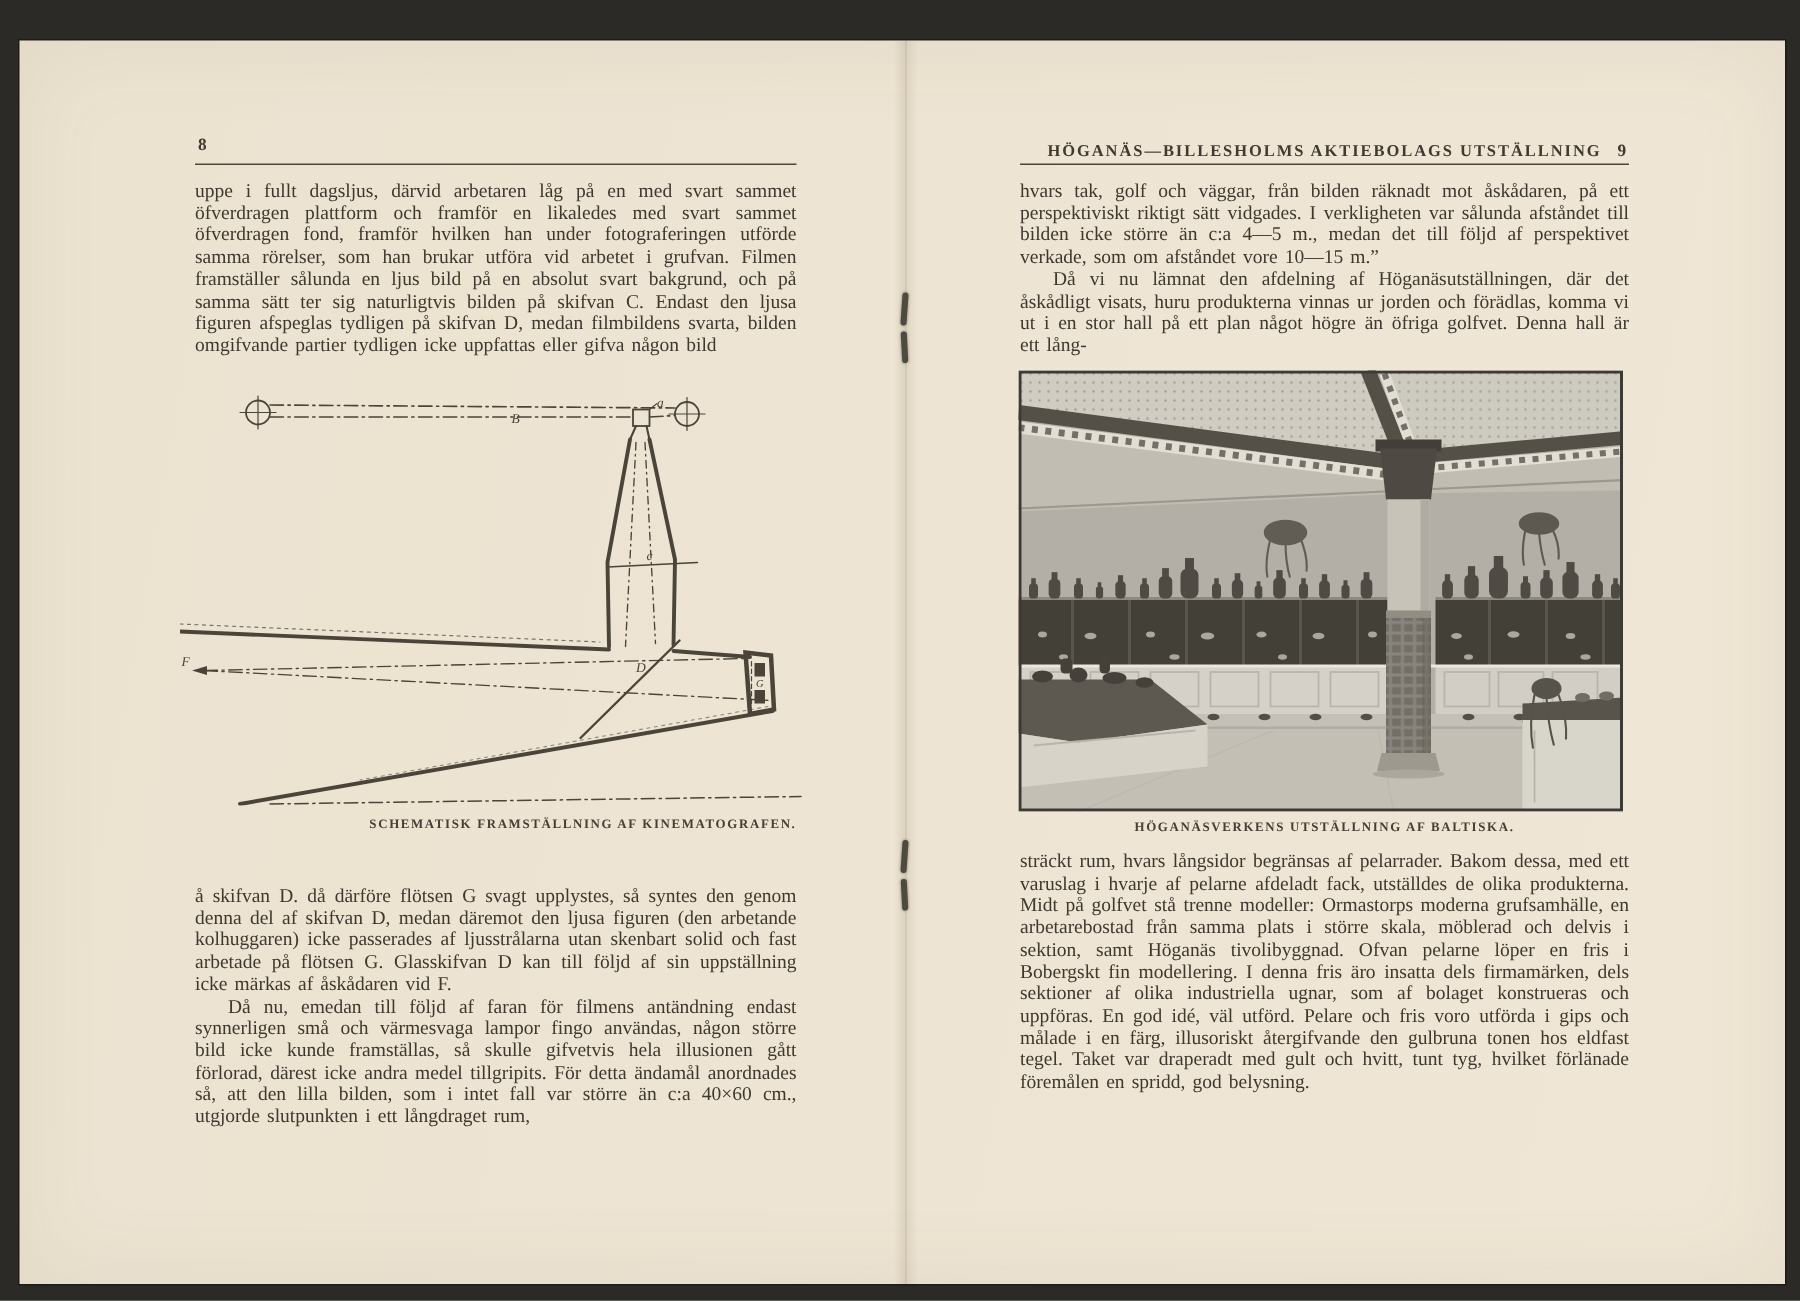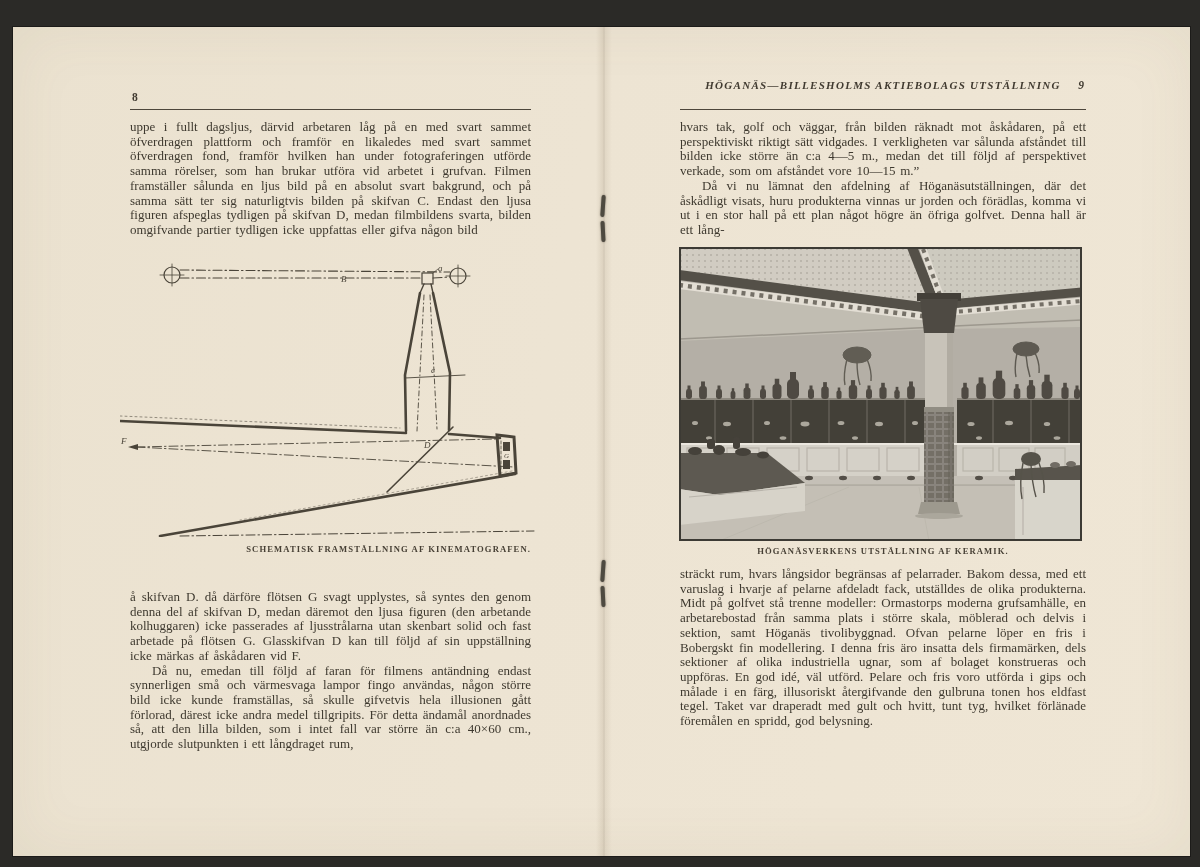--- a/index.html
+++ b/index.html
@@ -141,7 +141,7 @@
       <p class="indent">Då nu, emedan till följd af faran för filmens antändning endast synnerligen små och värmesvaga lampor fingo användas, någon större bild icke kunde framställas, så skulle gifvetvis hela illusionen gått förlorad, därest icke andra medel tillgripits.  För detta ändamål anordnades så, att den lilla bilden, som i intet fall var större än c:a 40×60 cm., utgjorde slutpunkten i ett långdraget rum,</p>
     </div>
 
-    <div class="hdr" style="left:667px;top:52px;width:406px;font-style:italic;">
+    <div class="hdr" style="left:667px;top:68px;width:406px;">
       <span class="title">HÖGANÄS—BILLESHOLMS AKTIEBOLAGS UTSTÄLLNING</span>
       <span class="pnum" style="right:2px;">9</span>
     </div>

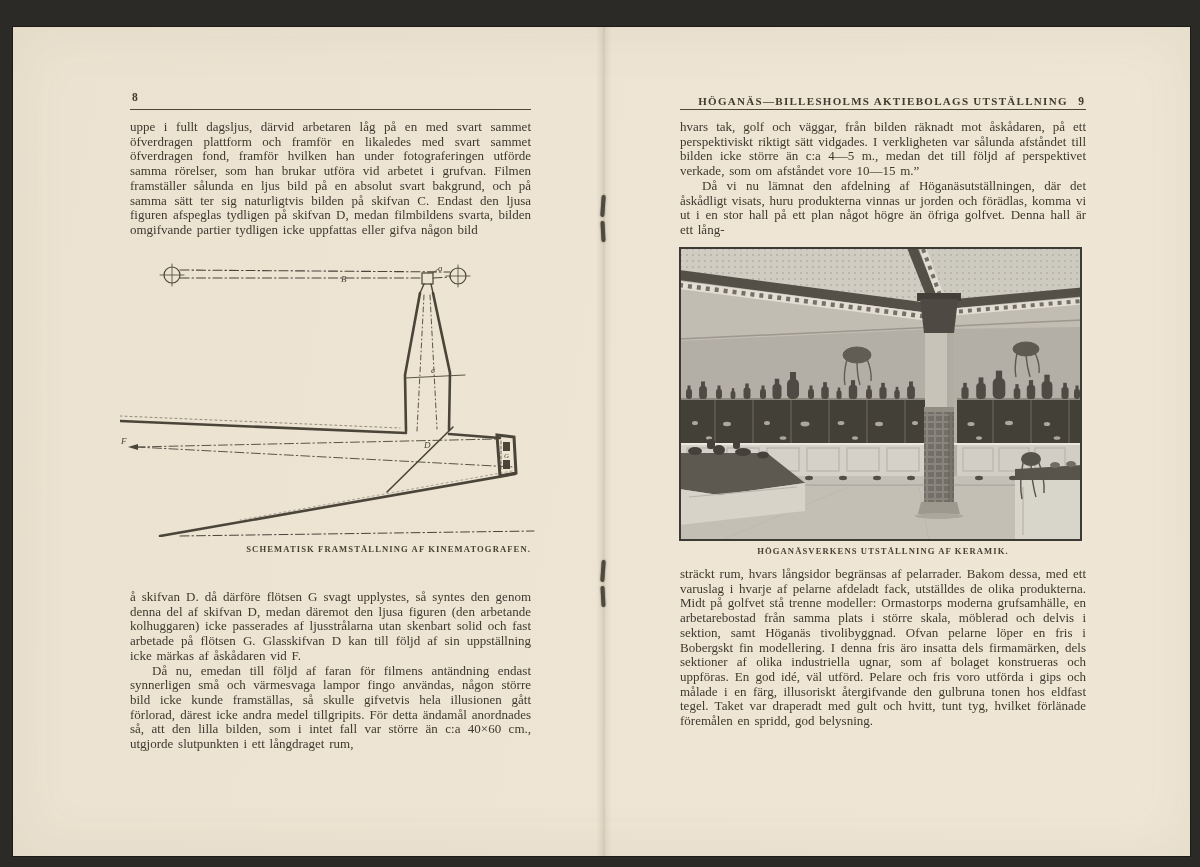--- a/index.html
+++ b/index.html
@@ -346,7 +346,7 @@
       </svg>
     </div>
 
-    <div class="caption" style="left:667px;top:519px;width:406px;">HÖGANÄSVERKENS UTSTÄLLNING AF KERAMIK.</div>
+    <div class="caption" style="left:667px;top:519px;width:406px;">HÖGANÄSVERKENS UTSTÄLLNING AF BALTISKA.</div>
 
     <div class="body-text" style="left:667px;top:540px;width:406px;">
       <p>sträckt rum, hvars långsidor begränsas af pelarrader.  Bakom dessa, med ett varuslag i hvarje af pelarne afdeladt fack, utställdes de olika produkterna.  Midt på golfvet stå trenne modeller: Ormastorps moderna grufsamhälle, en arbetarebostad från samma plats i större skala, möblerad och delvis i sektion, samt Höganäs tivolibyggnad.  Ofvan pelarne löper en fris i Bobergskt fin modellering.  I denna fris äro insatta dels firmamärken, dels sektioner af olika industriella ugnar, som af bolaget konstrueras och uppföras.  En god idé, väl utförd.  Pelare och fris voro utförda i gips och målade i en färg, illusoriskt återgifvande den gulbruna tonen hos eldfast tegel.  Taket var draperadt med gult och hvitt, tunt tyg, hvilket förlänade föremålen en spridd, god belysning.</p>

